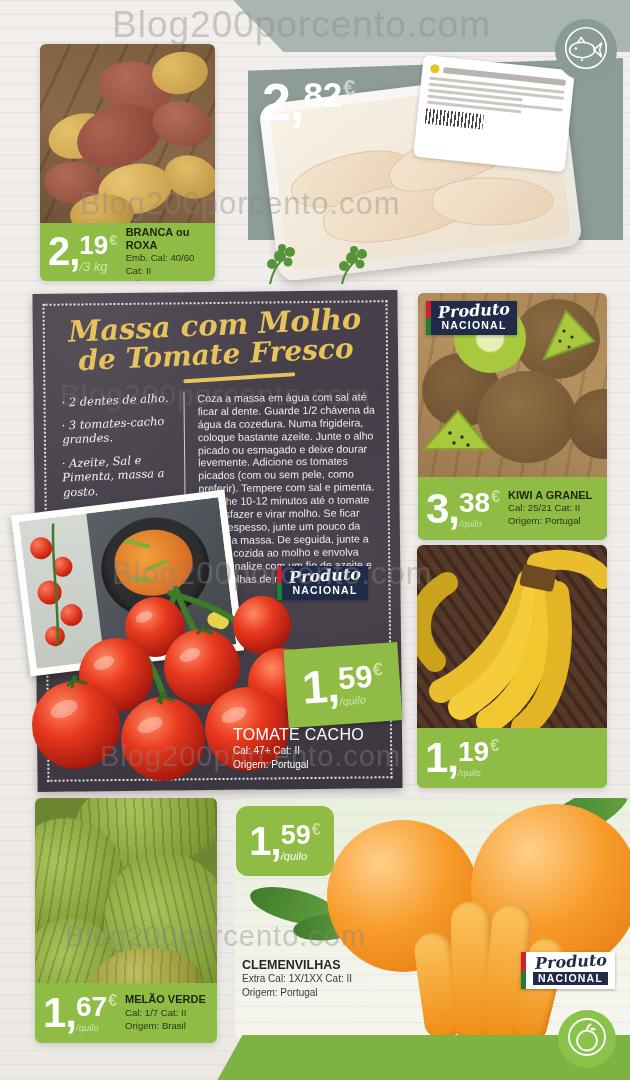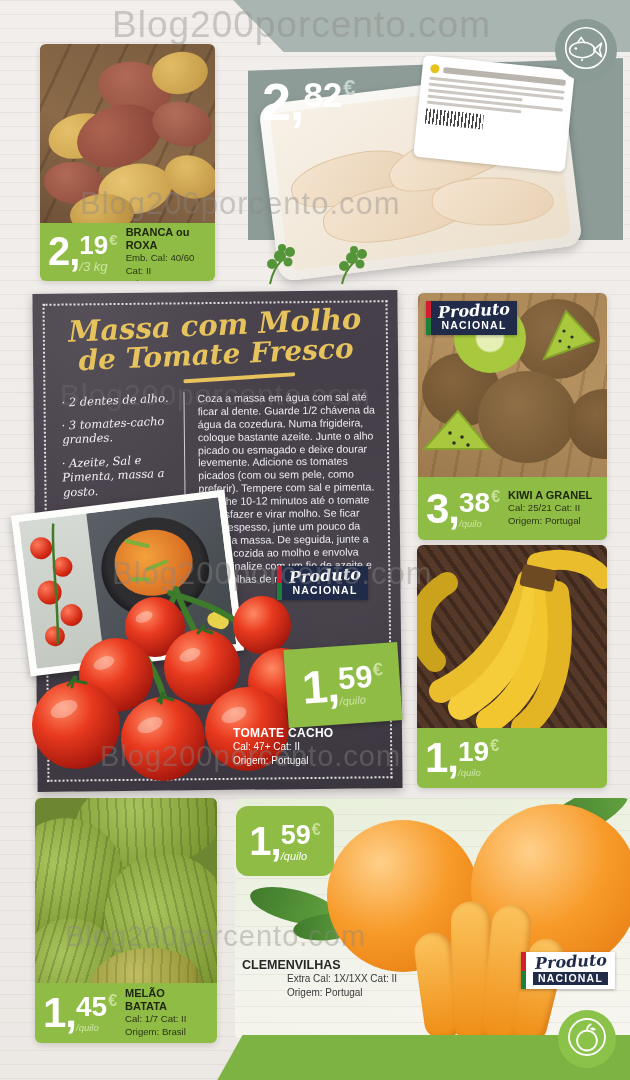--- a/index.html
+++ b/index.html
@@ -89,7 +89,7 @@
       transform:rotate(-4deg);z-index:4;display:flex;align-items:center;justify-content:center;
       box-shadow:0 2px 5px rgba(0,0,0,.25);}
   .tomate-text{left:233px;top:726px;z-index:5;color:#fff;}
-  .tomate-text .tname{font-weight:700;font-size:12px;letter-spacing:.3px;}
+  .tomate-text .tname{font-weight:400;font-size:16px;letter-spacing:.3px;}
   .tomate-text .tinfo{font-size:10px;line-height:1.4;font-weight:500;}
   
   .photo{position:relative;overflow:hidden;}

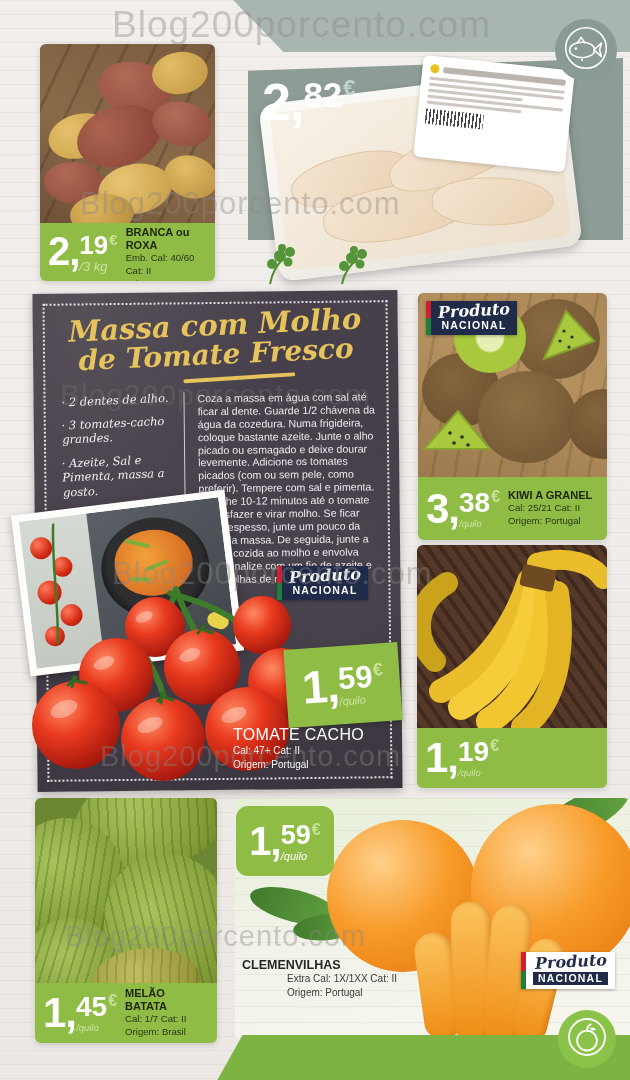--- a/index.html
+++ b/index.html
@@ -133,7 +133,7 @@
       border-radius:12px;display:flex;align-items:center;justify-content:center;z-index:5;}
   .clem-text{position:absolute;left:7px;top:160px;z-index:5;}
   .clem-text .cname{font-weight:800;font-size:12.5px;color:#262626;}
-  .clem-text .cinfo{font-size:10px;color:#3a3a3a;line-height:1.4;font-weight:500;margin-left:45px;}
+  .clem-text .cinfo{font-size:10px;color:#3a3a3a;line-height:1.4;font-weight:500;}
 </style>
 </head>
 <body>

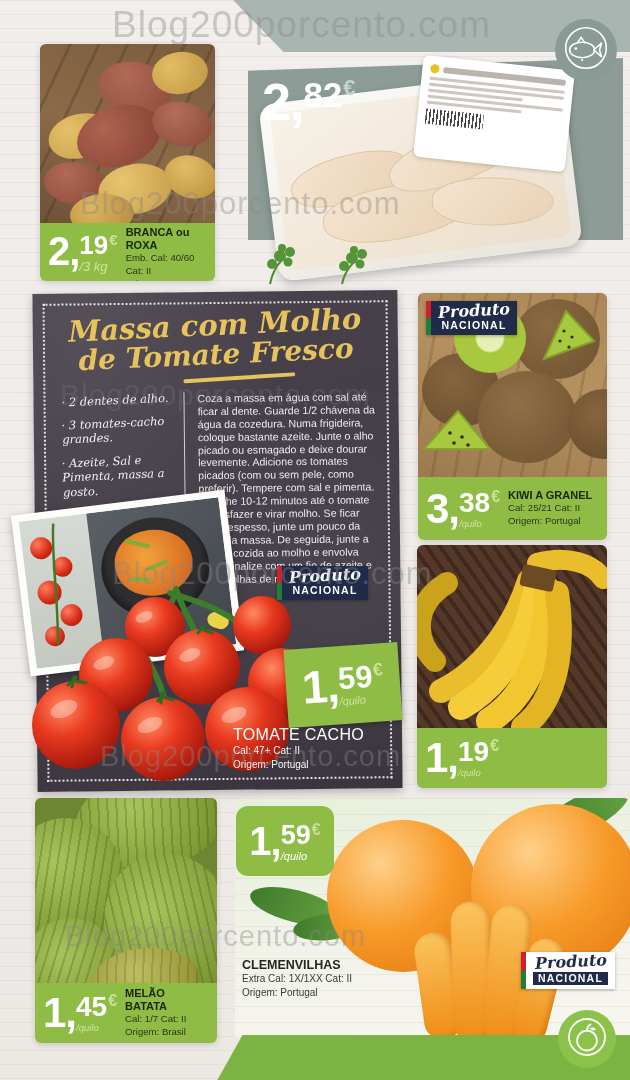--- a/index.html
+++ b/index.html
@@ -443,7 +443,7 @@
         <span class="p-main" style="font-size:42px;">1,</span>
         <span class="p-side">
             <span class="p-row">
-          <span style="font-size:28px;">45</span>
+          <span style="font-size:28px;">67</span>
           <span class="p-eur" style="font-size:16px;">€</span>
         </span>
         <span class="p-unit" style="font-size:9.5px;">/quilo</span>

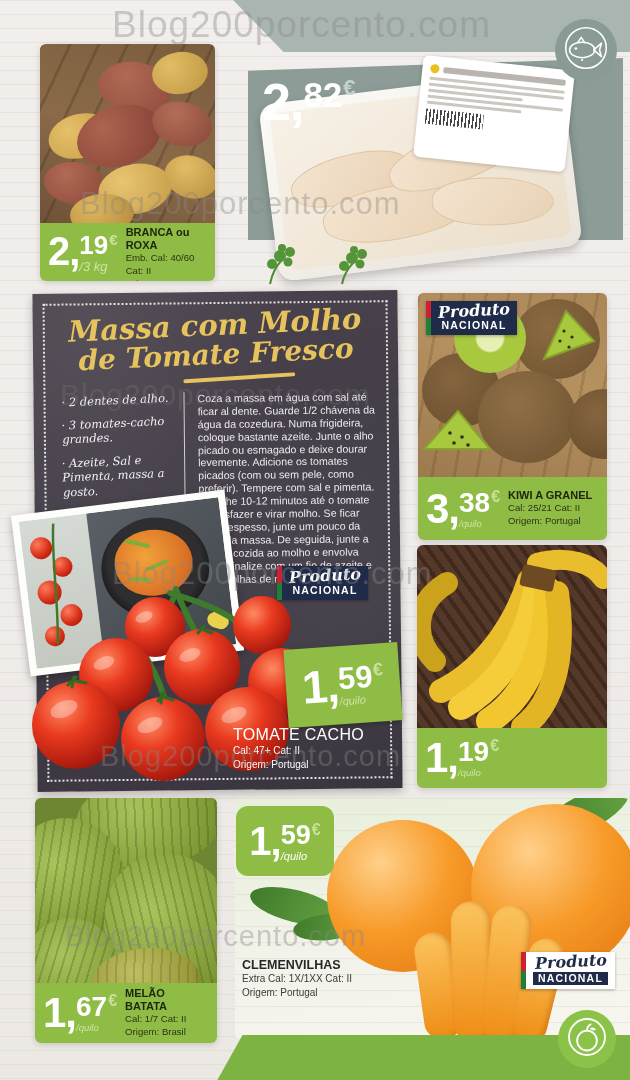--- a/index.html
+++ b/index.html
@@ -450,7 +450,7 @@
           </span>
       </div>
       <div style="width:92px;">
-        <div class="pname">MELÃO BATATA</div>
+        <div class="pname">MELÃO VERDE</div>
         <div class="pinfo">Cal: 1/7 Cat: II</div>
         <div class="pinfo">Origem: Brasil</div>
       </div>

